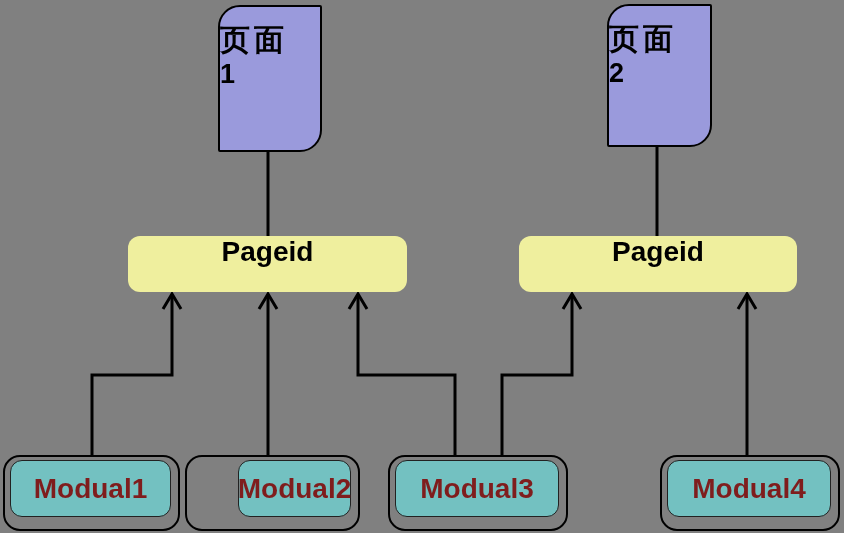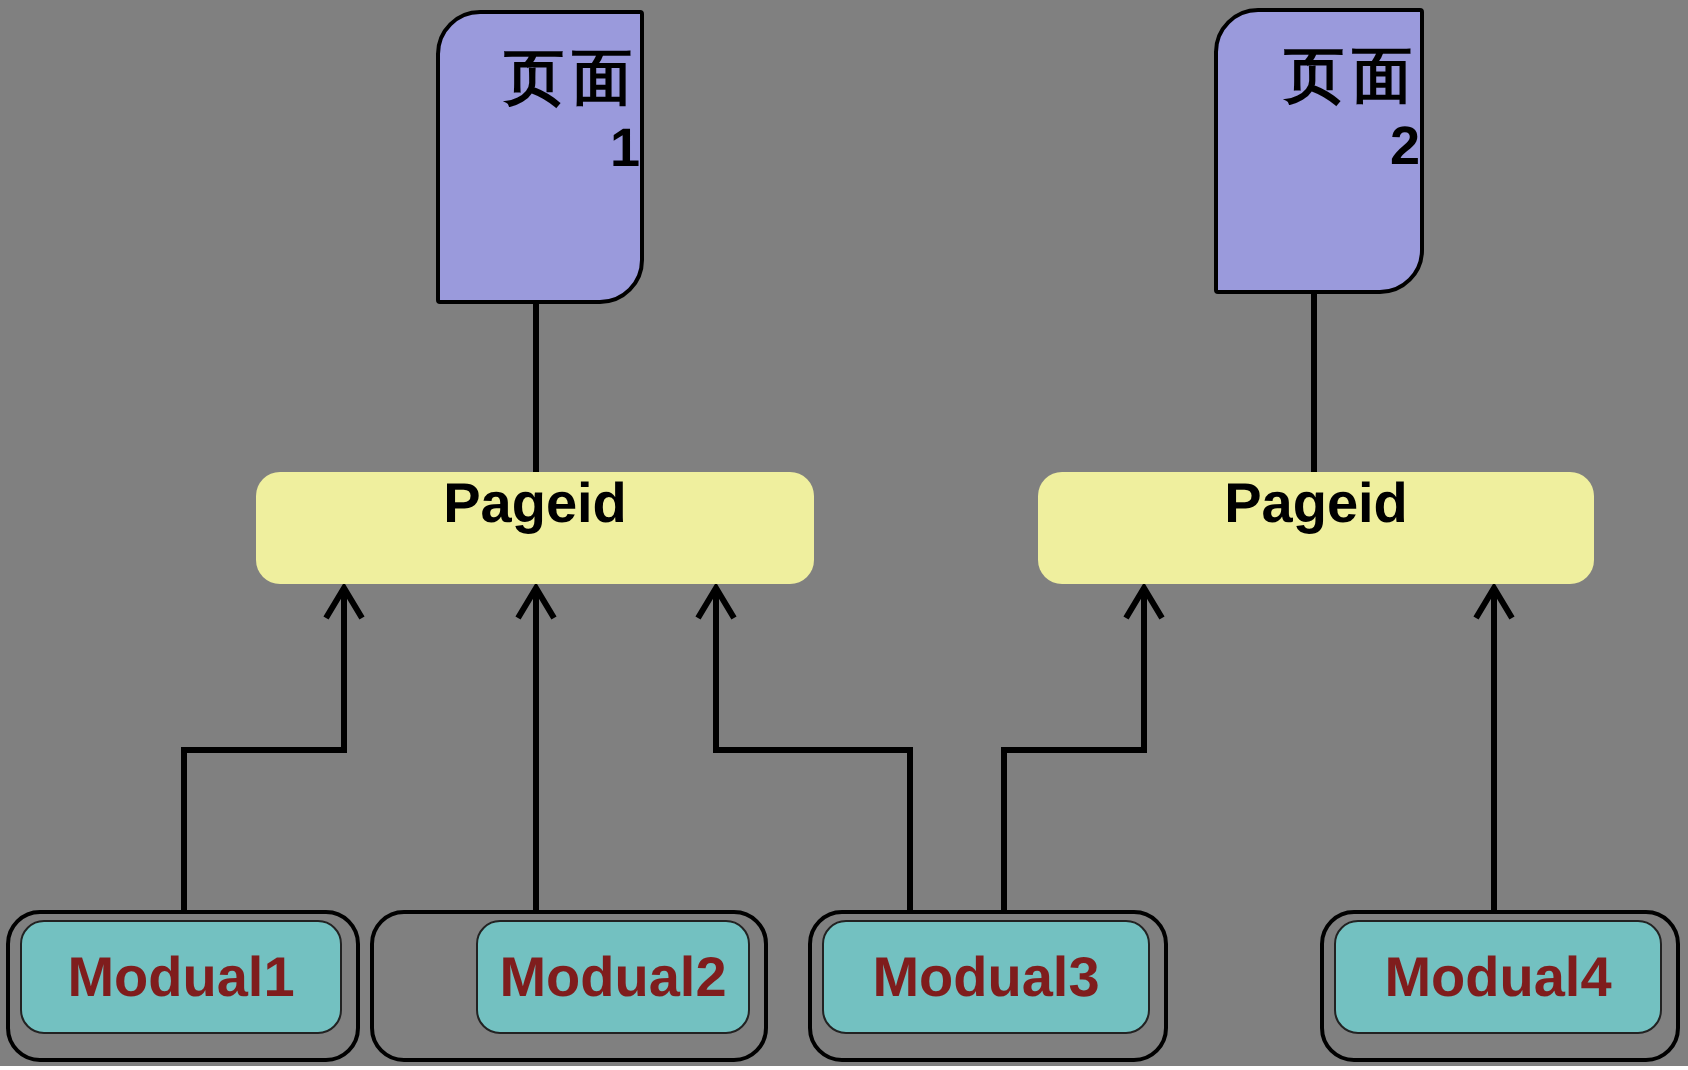--- a/index.html
+++ b/index.html
@@ -19,7 +19,7 @@
     border:2px solid #000;
     border-radius:22px 2px 22px 2px;
     box-sizing:border-box;
-    text-align:right;
+    text-align:left;
     color:#000;
   }
   .page-node .zh{

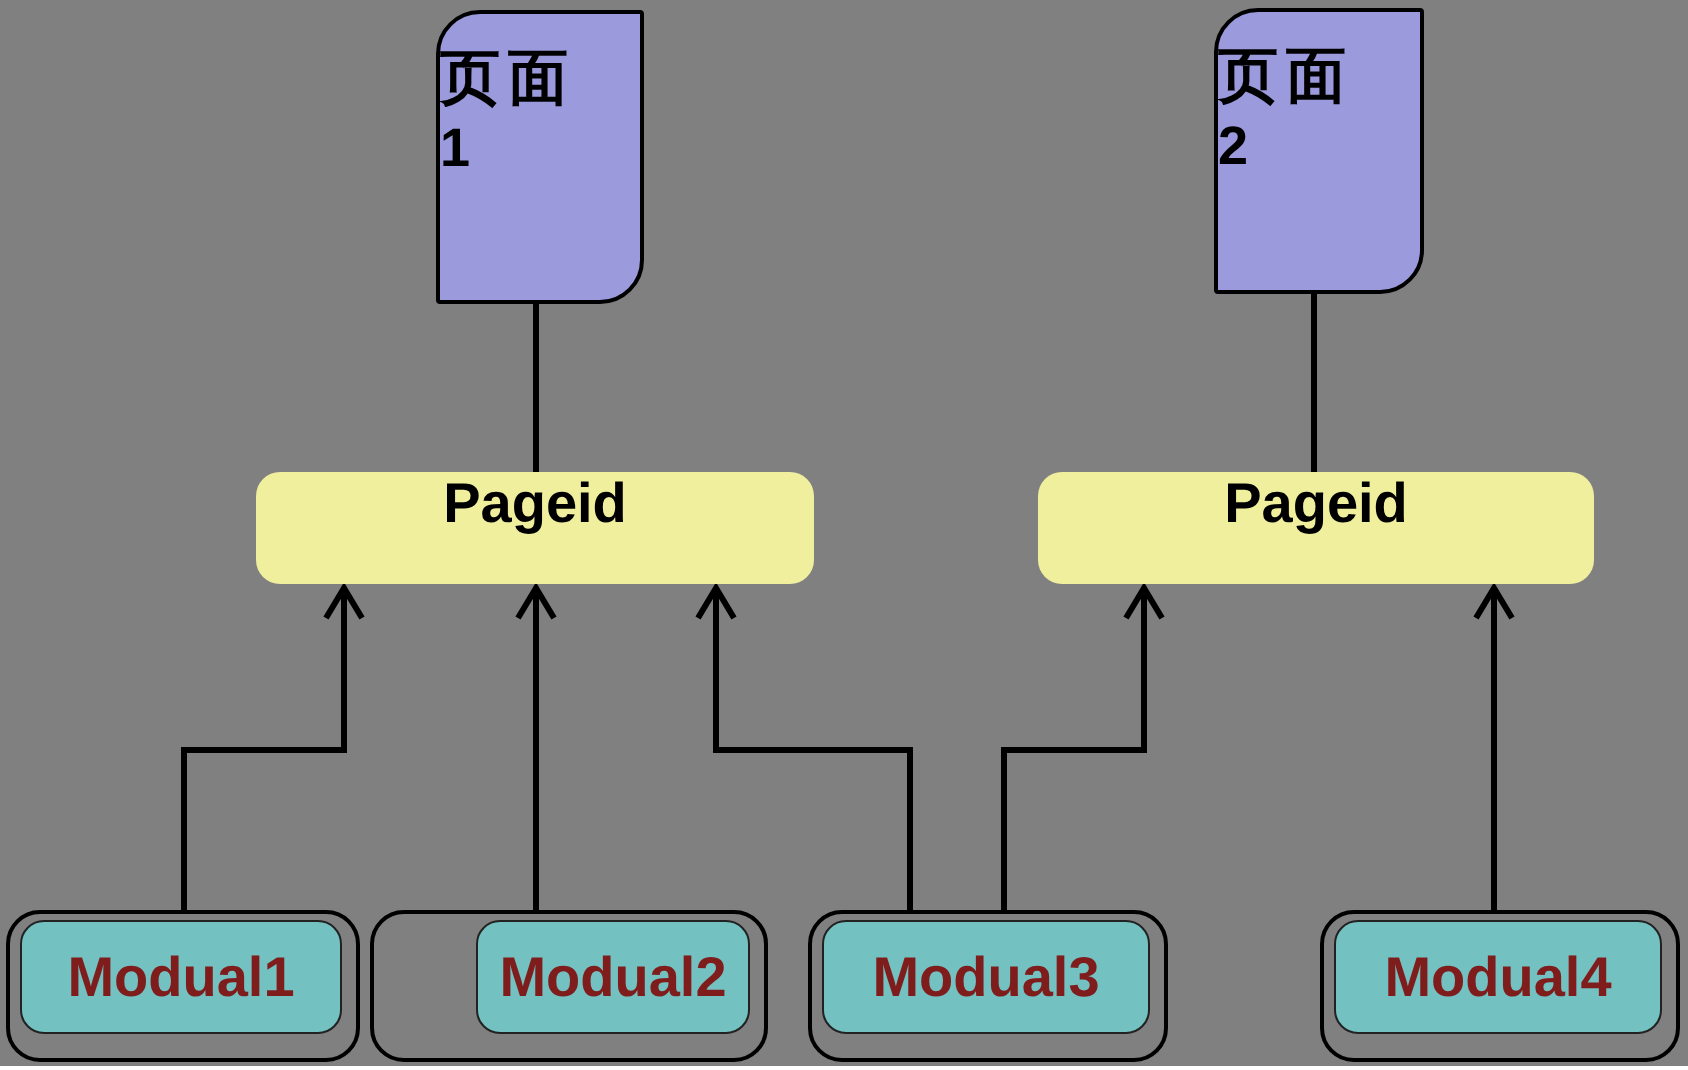--- a/index.html
+++ b/index.html
@@ -63,7 +63,7 @@
     font-weight:bold;font-size:28px;color:#7f1d1d;
   }
   .m1{left:3px;width:177px;}
-  .m2{left:185px;width:199px;padding-left:46px;}
+  .m2{left:185px;width:175px;padding-left:46px;}
   .m3{left:404px;width:180px;}
   .m4{left:660px;width:180px;}
 

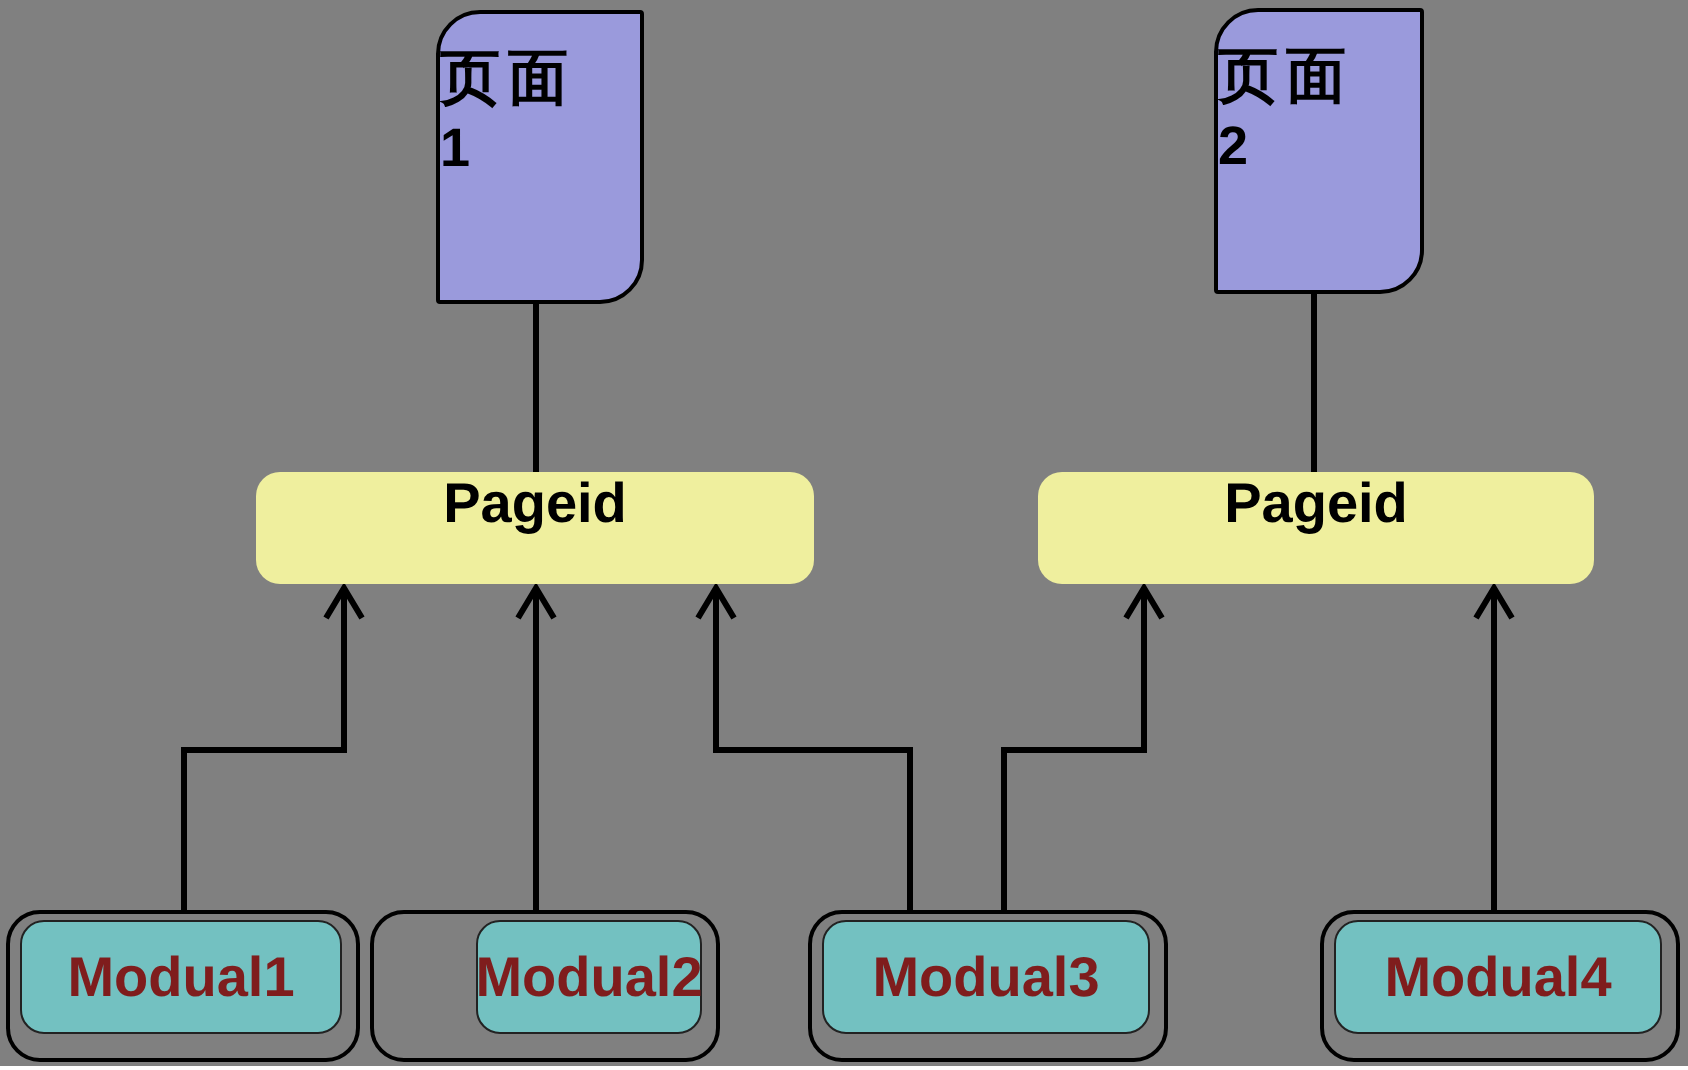--- a/index.html
+++ b/index.html
@@ -64,7 +64,7 @@
   }
   .m1{left:3px;width:177px;}
   .m2{left:185px;width:175px;padding-left:46px;}
-  .m3{left:404px;width:180px;}
+  .m3{left:388px;width:180px;}
   .m4{left:660px;width:180px;}
 
   .bottom-strip{

